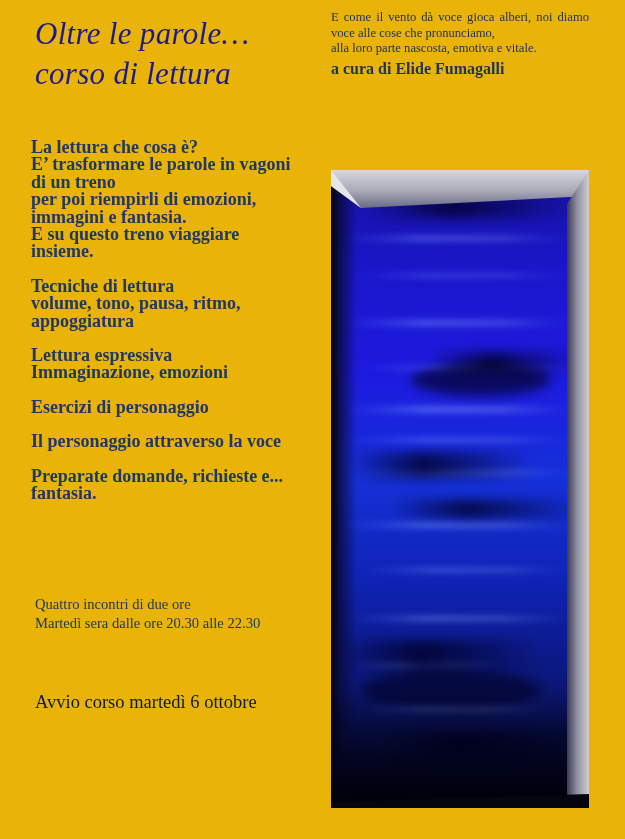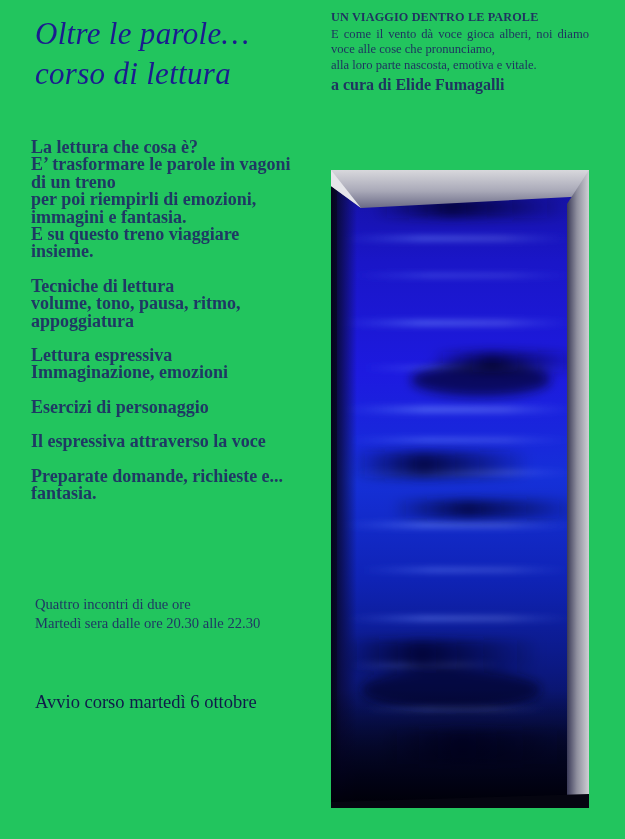--- a/index.html
+++ b/index.html
@@ -9,7 +9,7 @@
     font-family:"Liberation Serif", serif;
     overflow:hidden;
   }
-  .page { position:relative; width:625px; height:839px; background:#22c55e; }
+  .page { position:relative; width:625px; height:839px; background:#eab308; }
 
   
   .left-col {

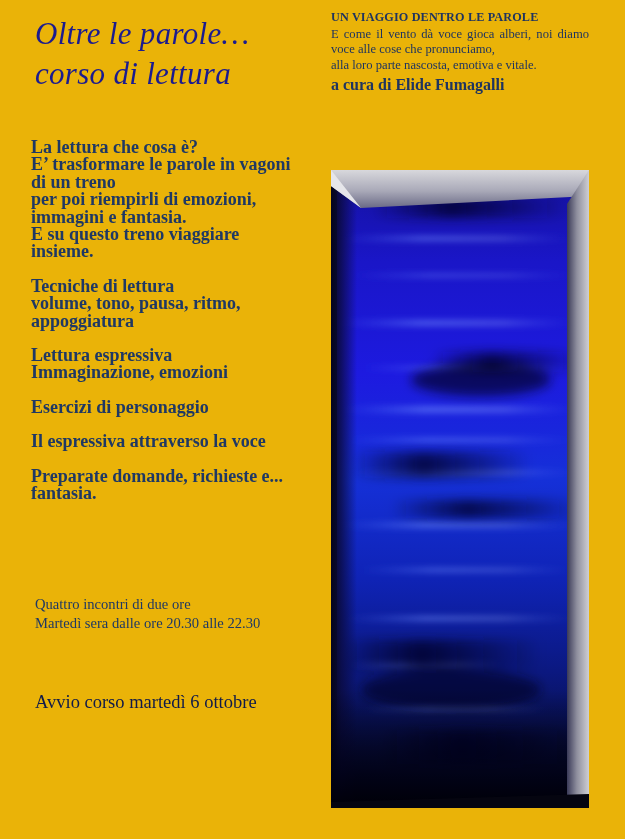--- a/index.html
+++ b/index.html
@@ -122,7 +122,6 @@
   <div class="start-line">Avvio corso martedì 6 ottobre</div>
 
   <div class="right-col">
-    <div class="rc-heading">UN VIAGGIO DENTRO LE PAROLE</div>
     <div class="rc-para justify">E come il vento dà voce gioca alberi, noi diamo voce alle cose che pronunciamo,</div>
     <div class="rc-para">alla loro parte nascosta, emotiva e vitale.</div>
     <div class="rc-credit">a cura di Elide Fumagalli</div>

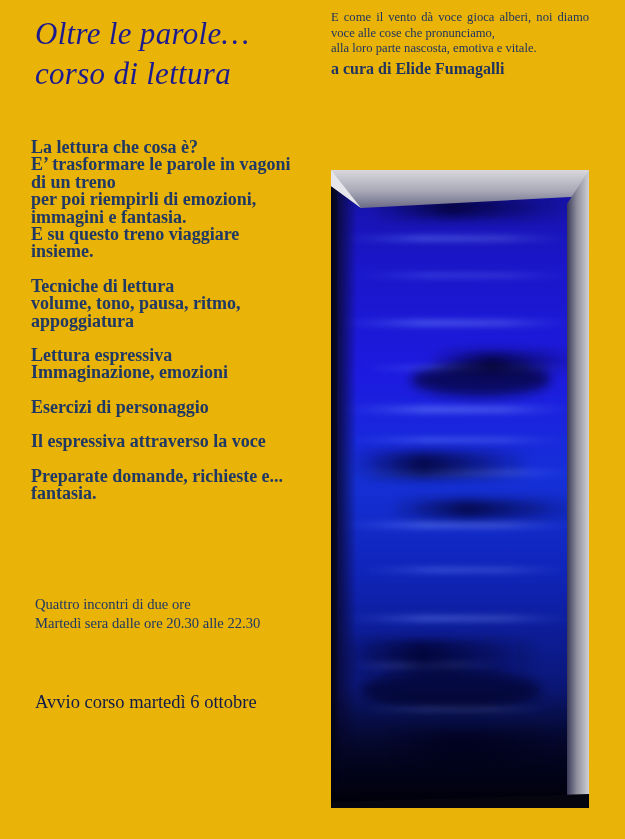--- a/index.html
+++ b/index.html
@@ -112,7 +112,7 @@
     <div class="para">Lettura espressiva
 Immaginazione, emozioni</div>
     <div class="para">Esercizi di personaggio</div>
-    <div class="para">Il espressiva attraverso la voce</div>
+    <div class="para">Il personaggio attraverso la voce</div>
     <div class="para">Preparate domande, richieste e... fantasia.</div>
   </div>
 

